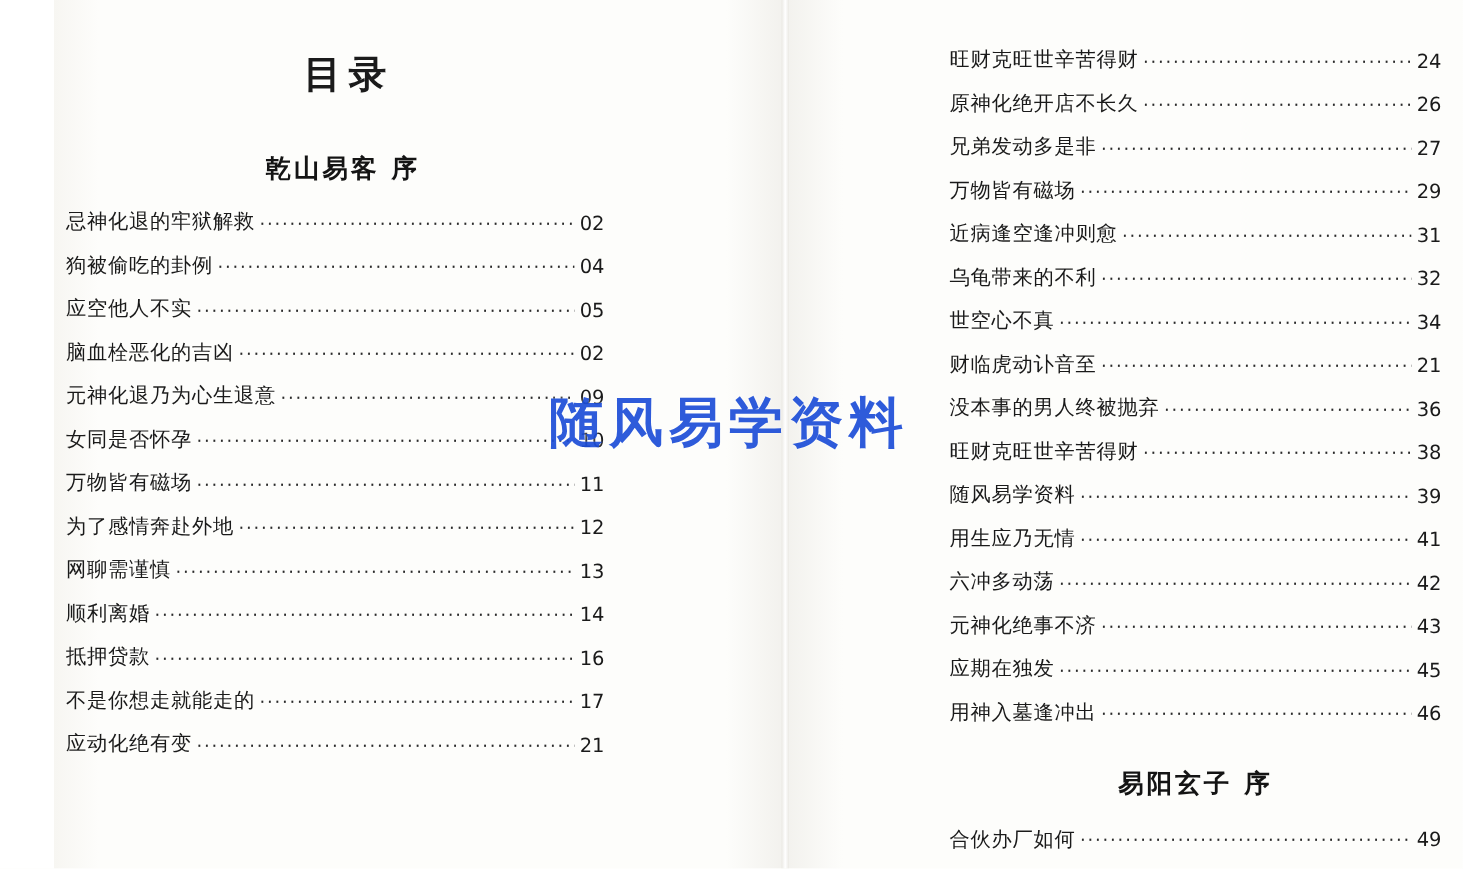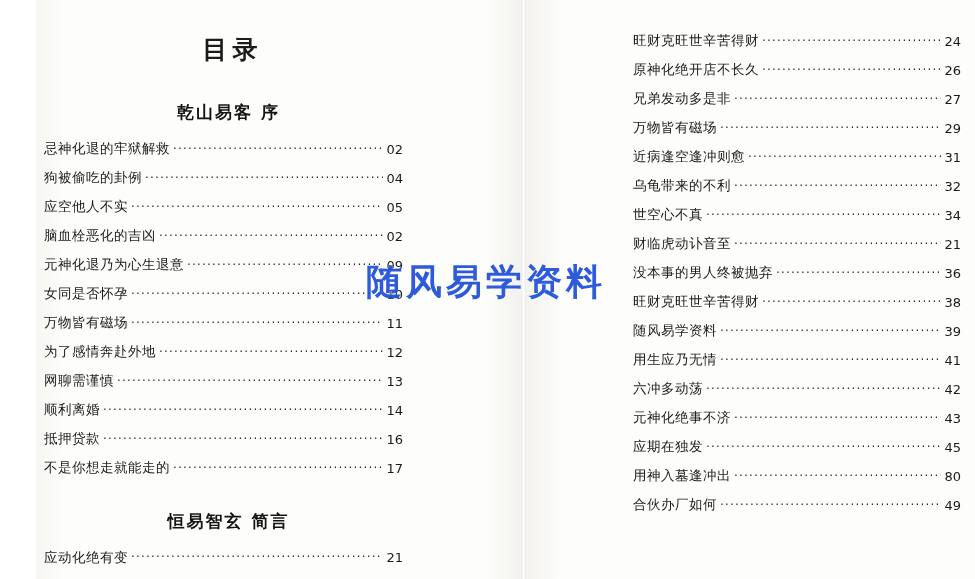--- a/index.html
+++ b/index.html
@@ -299,7 +299,7 @@
         <li class="toc-item">
           <span class="toc-title">用神入墓逢冲出</span>
           <span class="toc-dots">······································································································</span>
-          <span class="toc-page">80</span>
+          <span class="toc-page">46</span>
         </li>
       </ul>
 

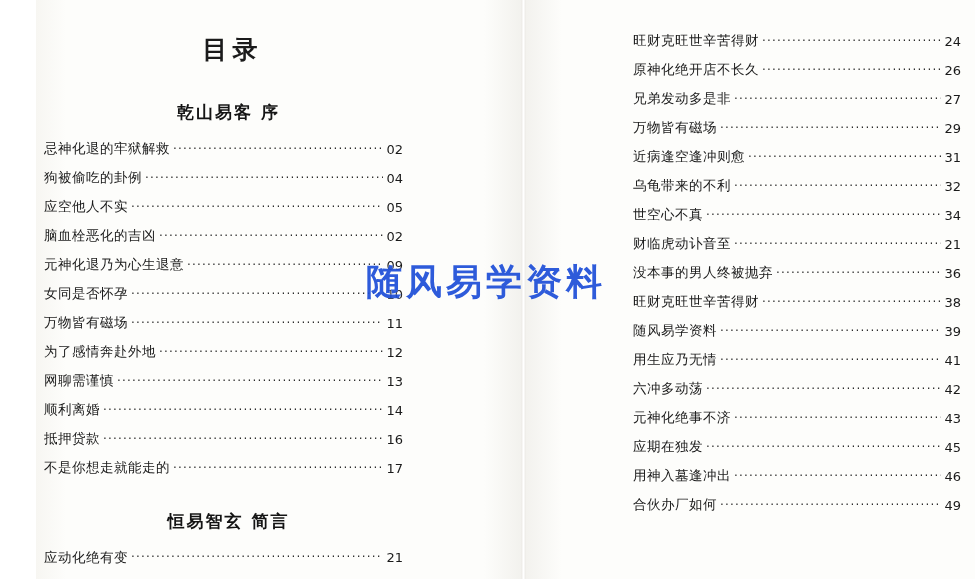--- a/index.html
+++ b/index.html
@@ -206,7 +206,6 @@
         </li>
       </ul>
 
-      <div class="section-heading">恒易智玄  简言</div>
       <ul class="toc-list toc-left-list">
         <li class="toc-item">
           <span class="toc-title">应动化绝有变</span>

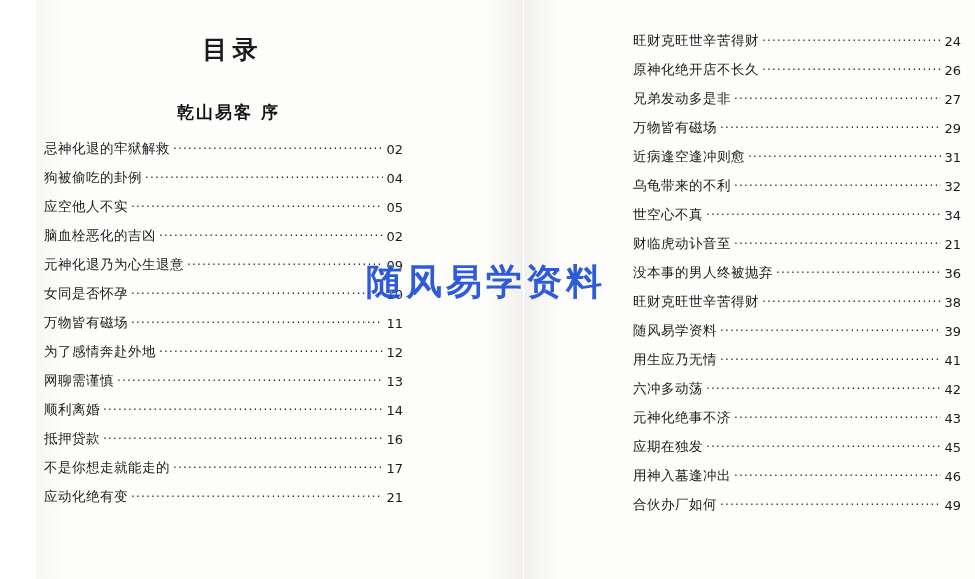--- a/index.html
+++ b/index.html
@@ -302,6 +302,7 @@
         </li>
       </ul>
 
+      <div class="section-heading right-head">易阳玄子   序</div>
       <ul class="toc-list">
         <li class="toc-item">
           <span class="toc-title">合伙办厂如何</span>

